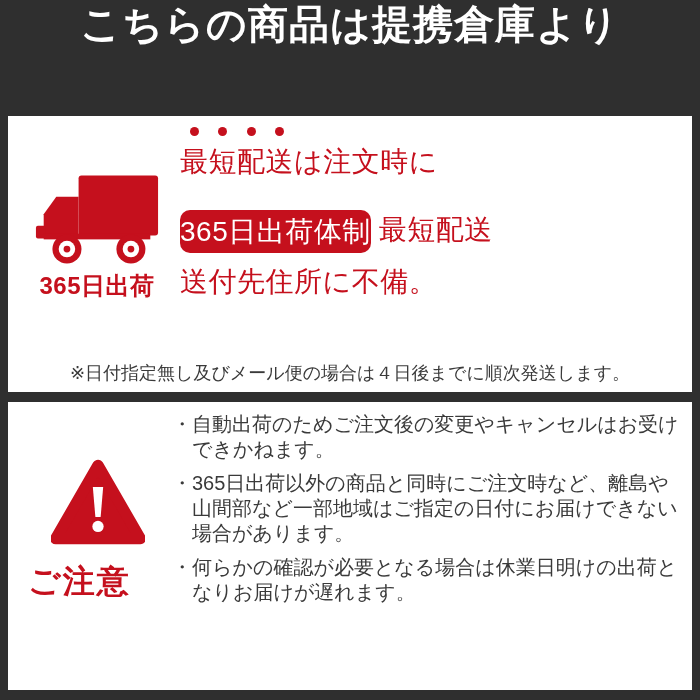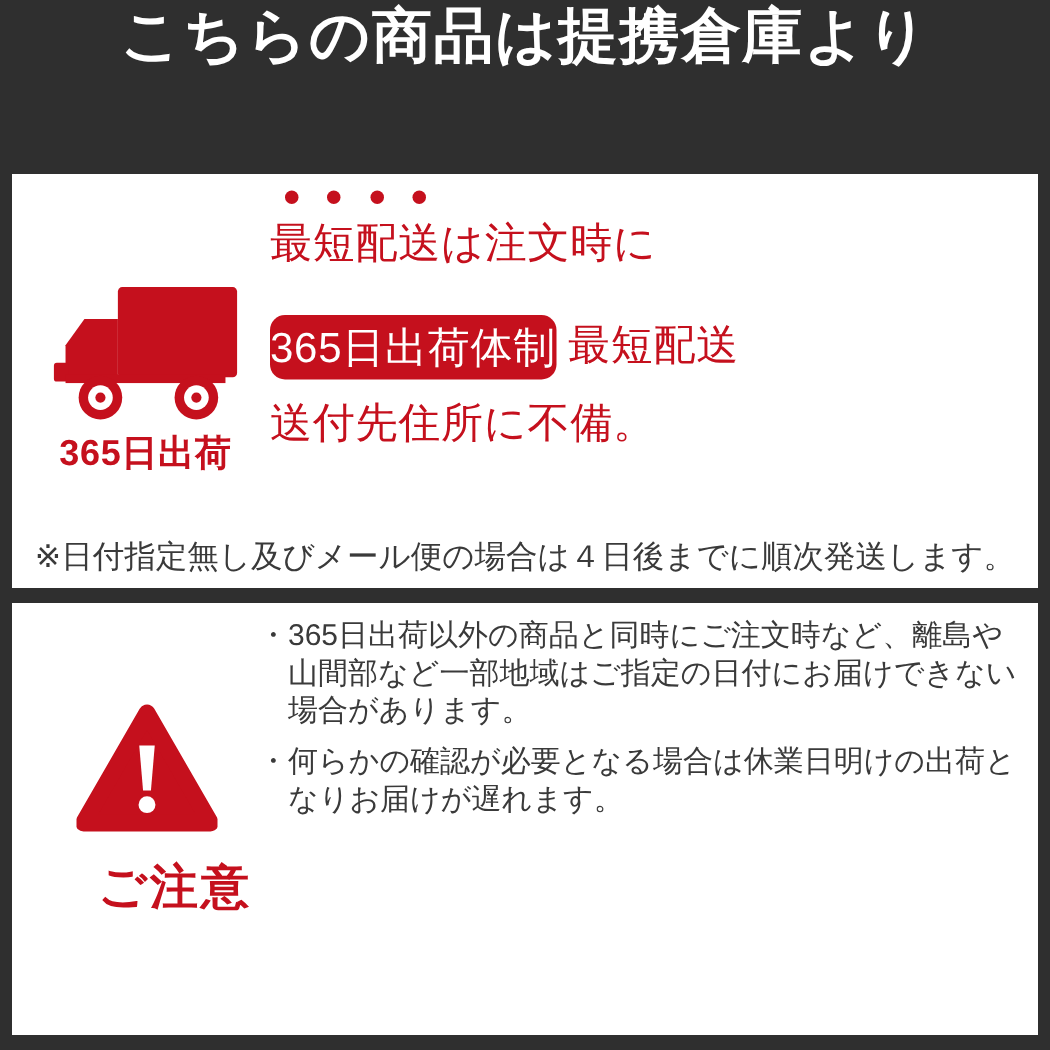--- a/index.html
+++ b/index.html
@@ -26,7 +26,7 @@
   .panel-caution  { top: 402px; height: 288px; }
   
   .truck-col {
-    position: absolute; left: 8px; top: 72px; width: 162px; text-align: center;
+    position: absolute; left: 8px; top: 56px; width: 162px; text-align: center;
   }
   .truck-col svg { width: 126px; height: 96px; display: block; margin: 0 auto; }
   .truck-label {

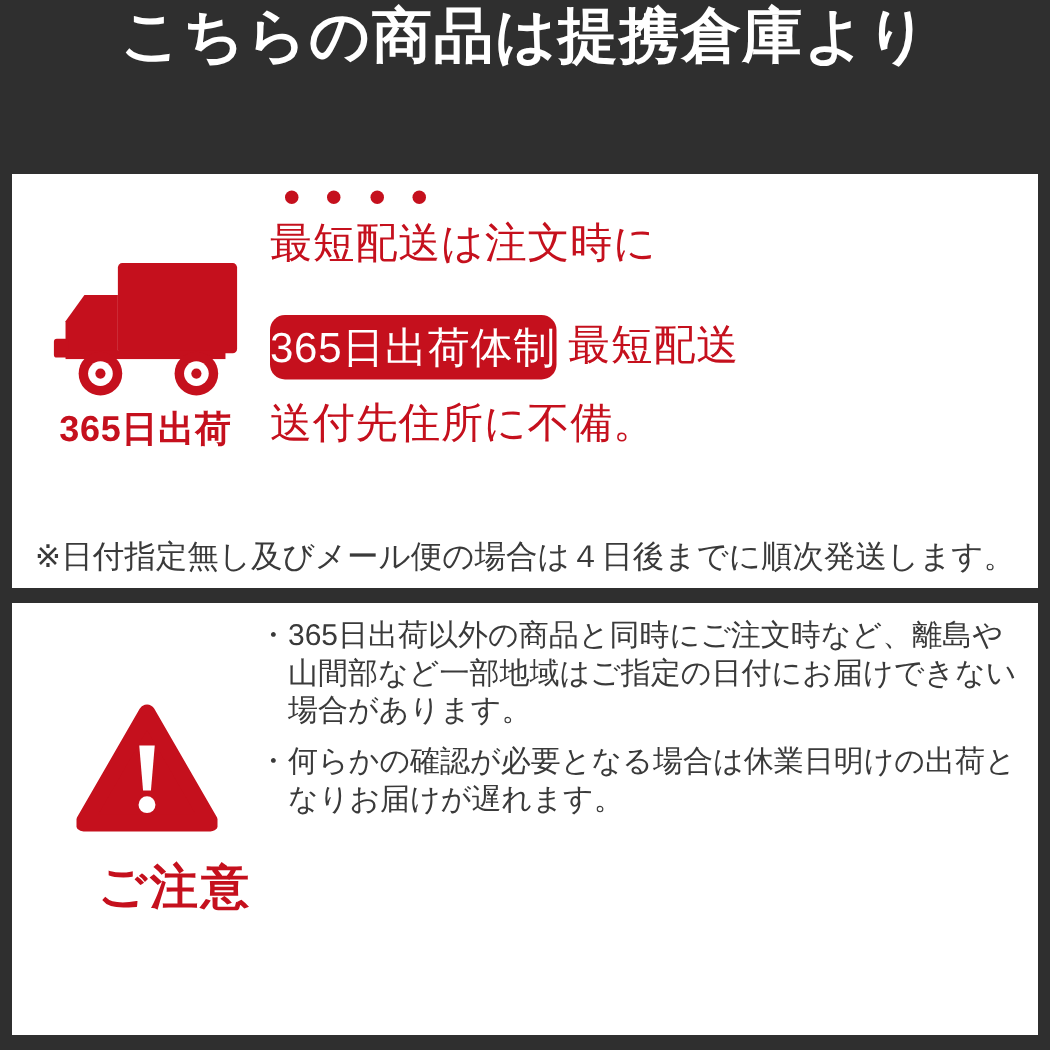--- a/index.html
+++ b/index.html
@@ -56,7 +56,7 @@
   }
   .note {
     position: absolute; bottom: 7px; left: 0; right: 0;
-    text-align: center; font-size: 21px; color: var(--text, #3a3a3a);
+    text-align: center; font-size: 18px; color: var(--text, #3a3a3a);
     letter-spacing: 0px;
   }
   

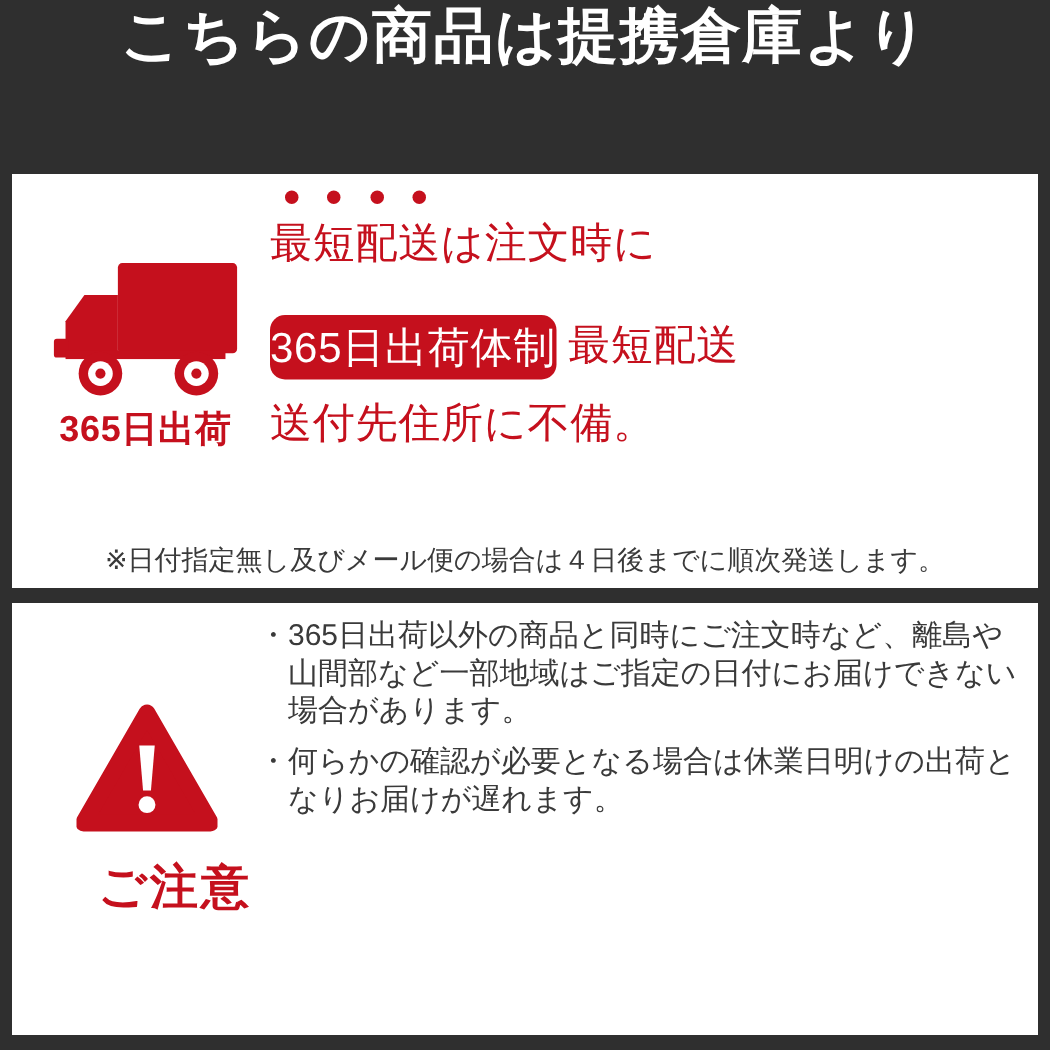--- a/index.html
+++ b/index.html
@@ -136,6 +136,7 @@
     </div>
 
     <ul class="notice-list">
+      <li><span>・</span><span>自動出荷のためご注文後の変更やキャンセルはお受けできかねます。</span></li>
       <li><span>・</span><span>365日出荷以外の商品と同時にご注文時など、離島や山間部など一部地域はご指定の日付にお届けできない場合があります。</span></li>
       <li><span>・</span><span>何らかの確認が必要となる場合は休業日明けの出荷となりお届けが遅れます。</span></li>
     </ul>

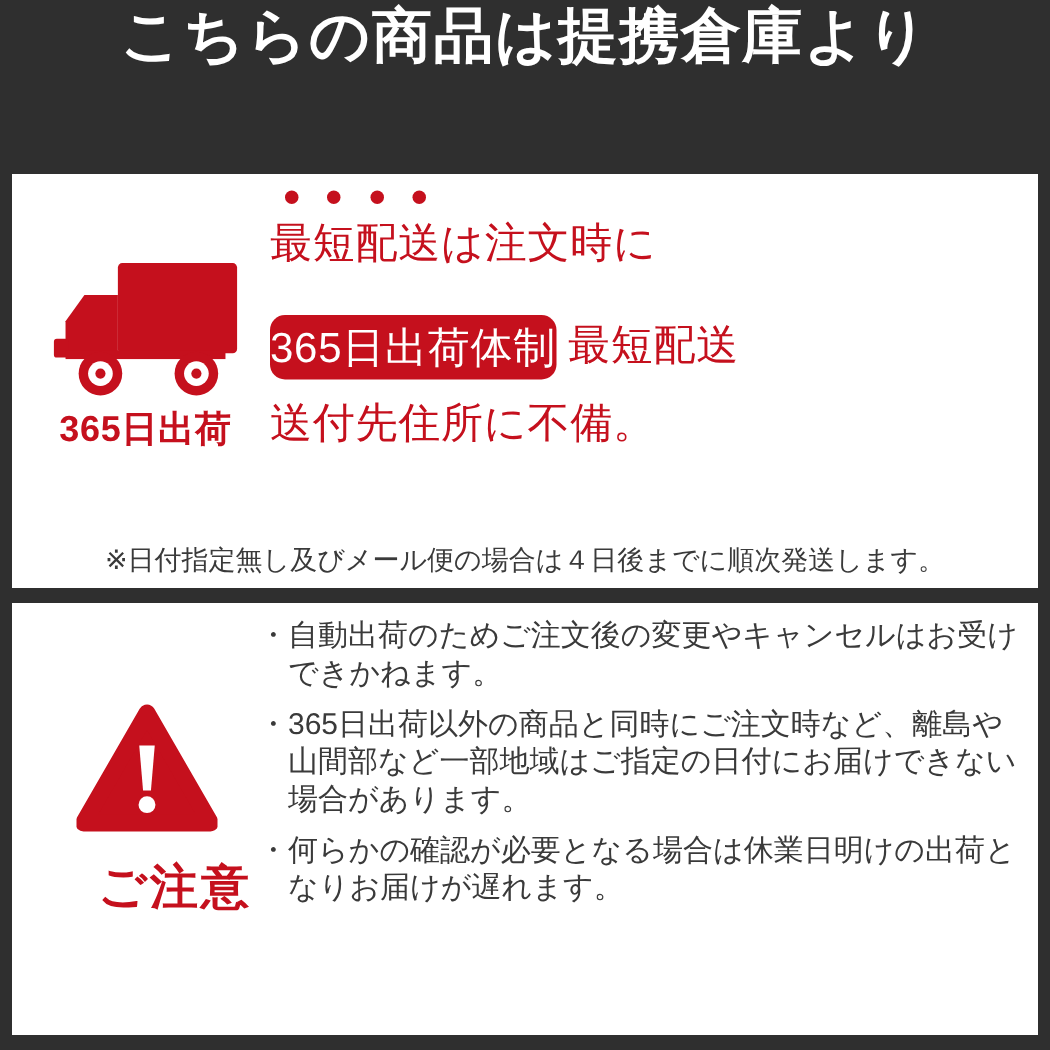--- a/index.html
+++ b/index.html
@@ -61,7 +61,7 @@
   }
   
   .caution-col {
-    position: absolute; left: 20px; top: 66px; width: 140px; text-align: right;
+    position: absolute; left: 20px; top: 56px; width: 140px; text-align: left;
   }
   .caution-col svg { width: 94px; height: 88px; display: block; margin: 0 auto; }
   .caution-label {

